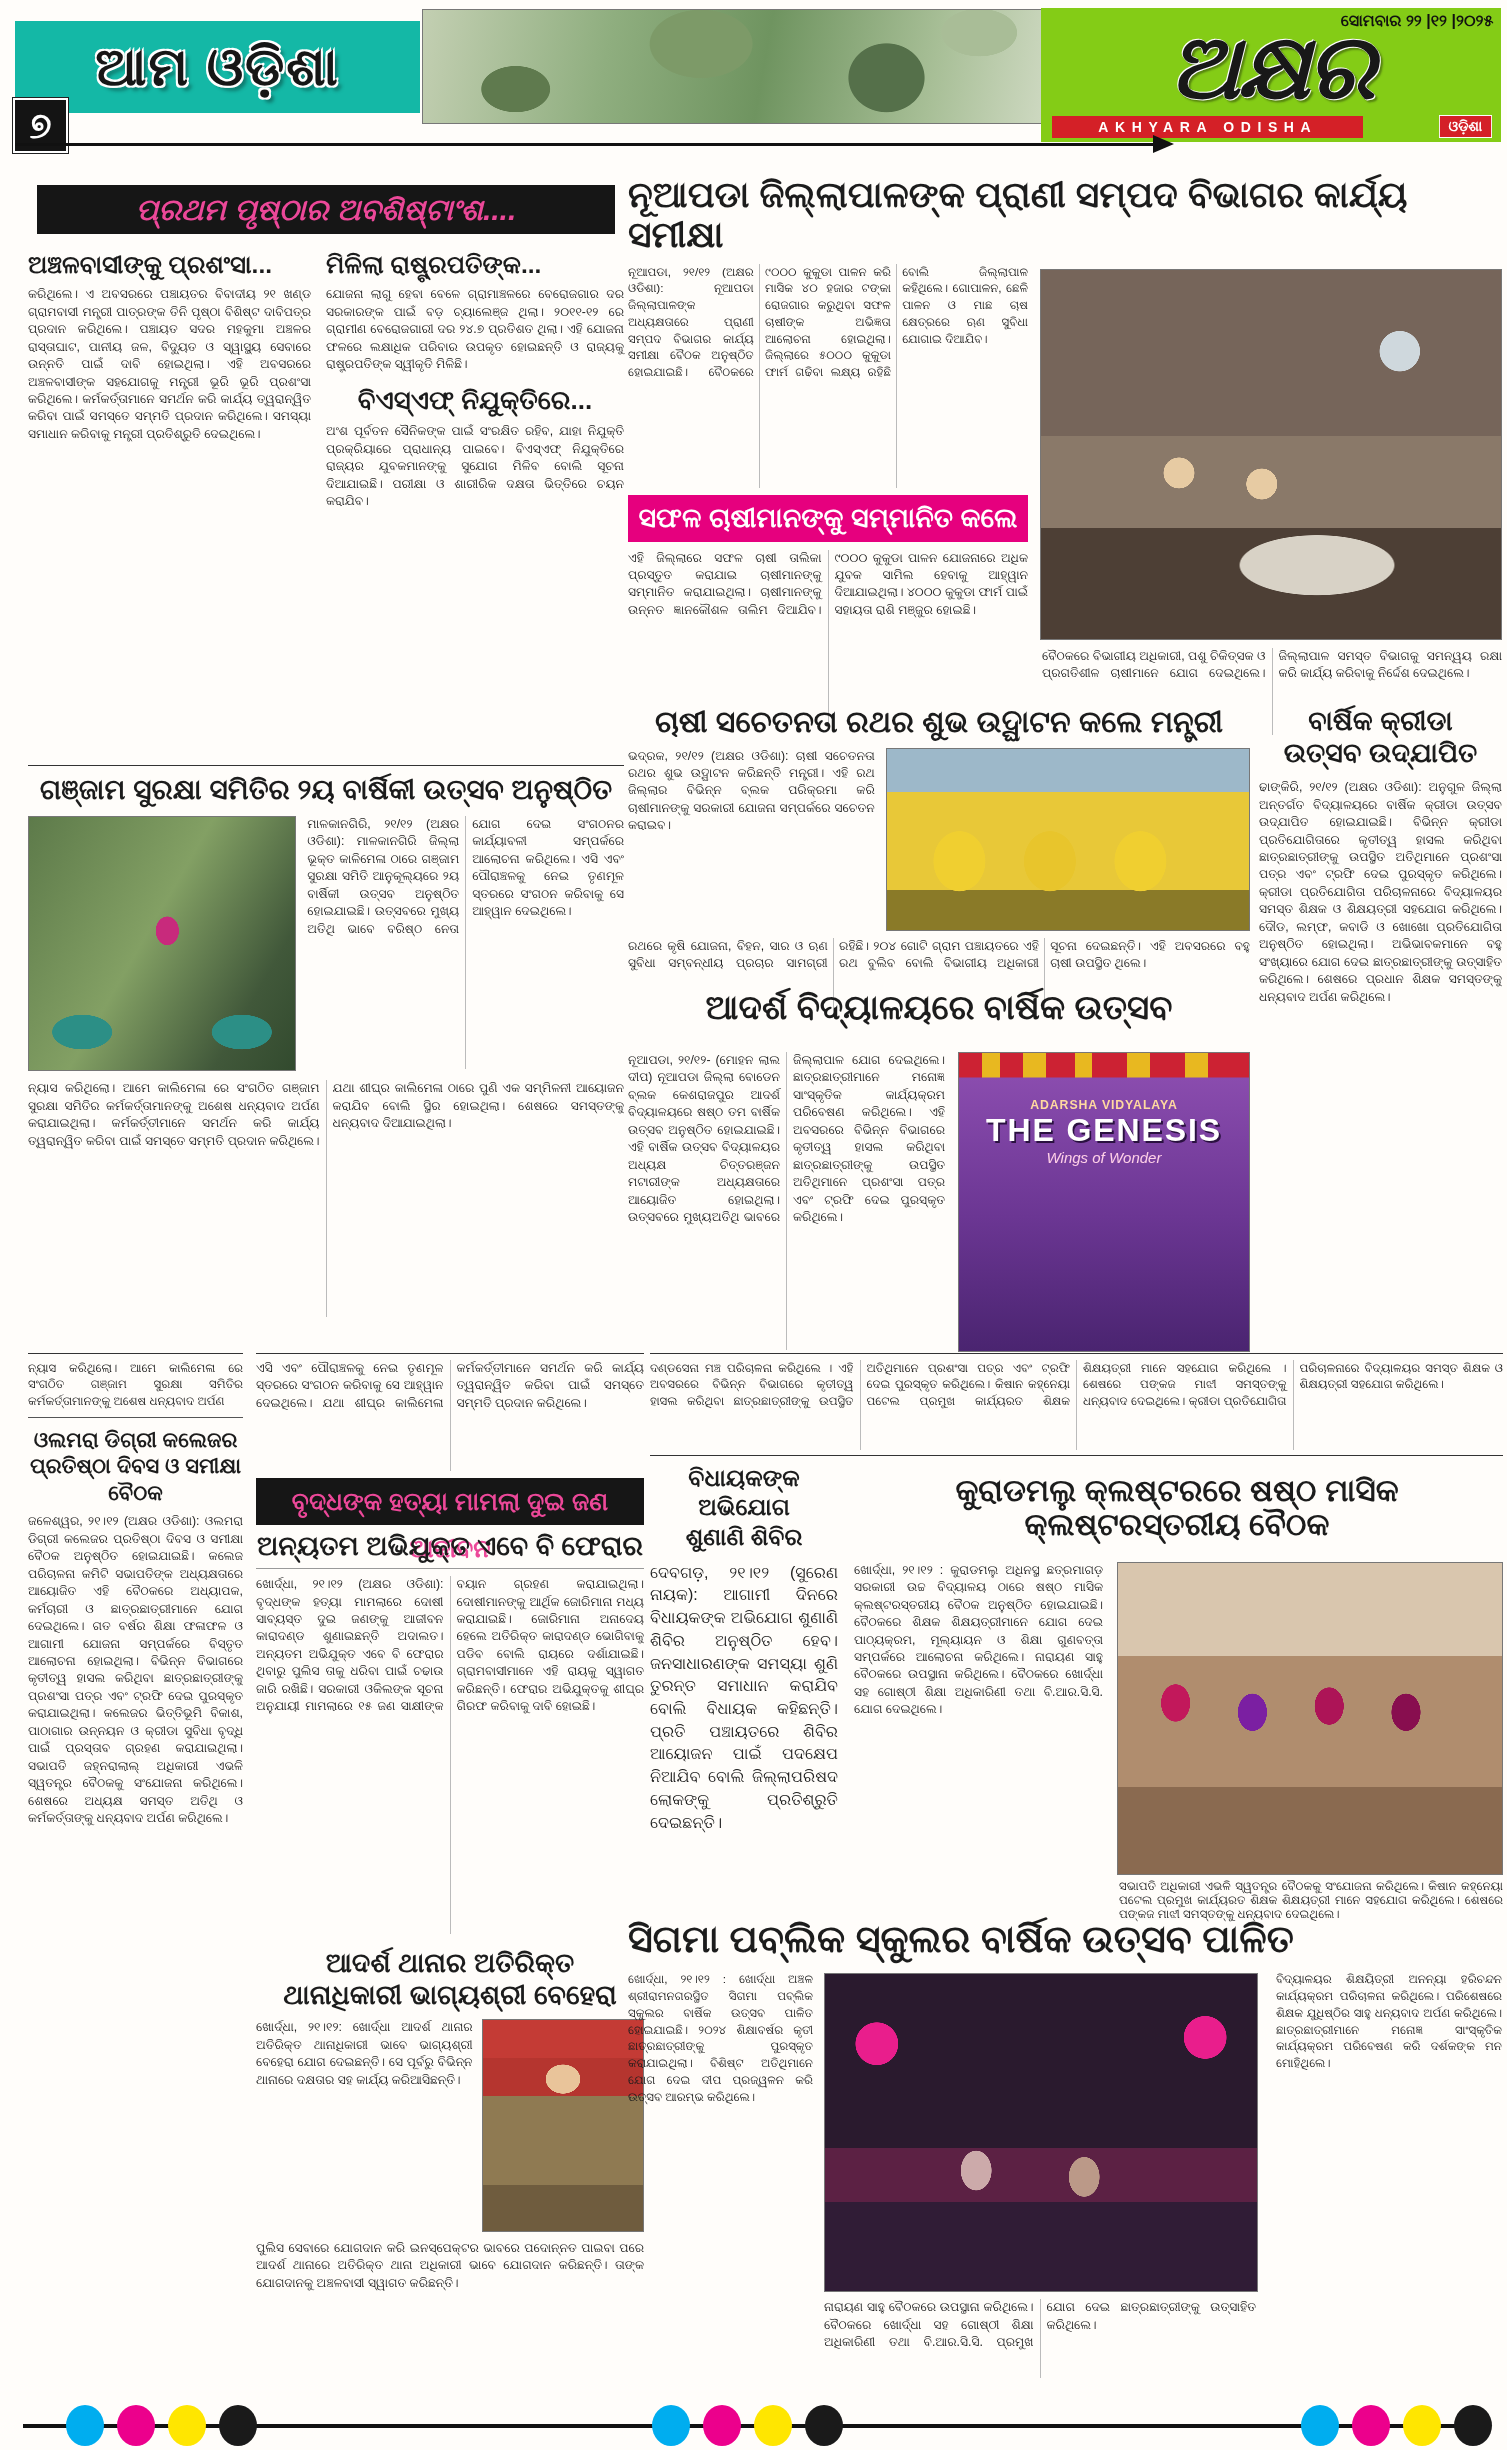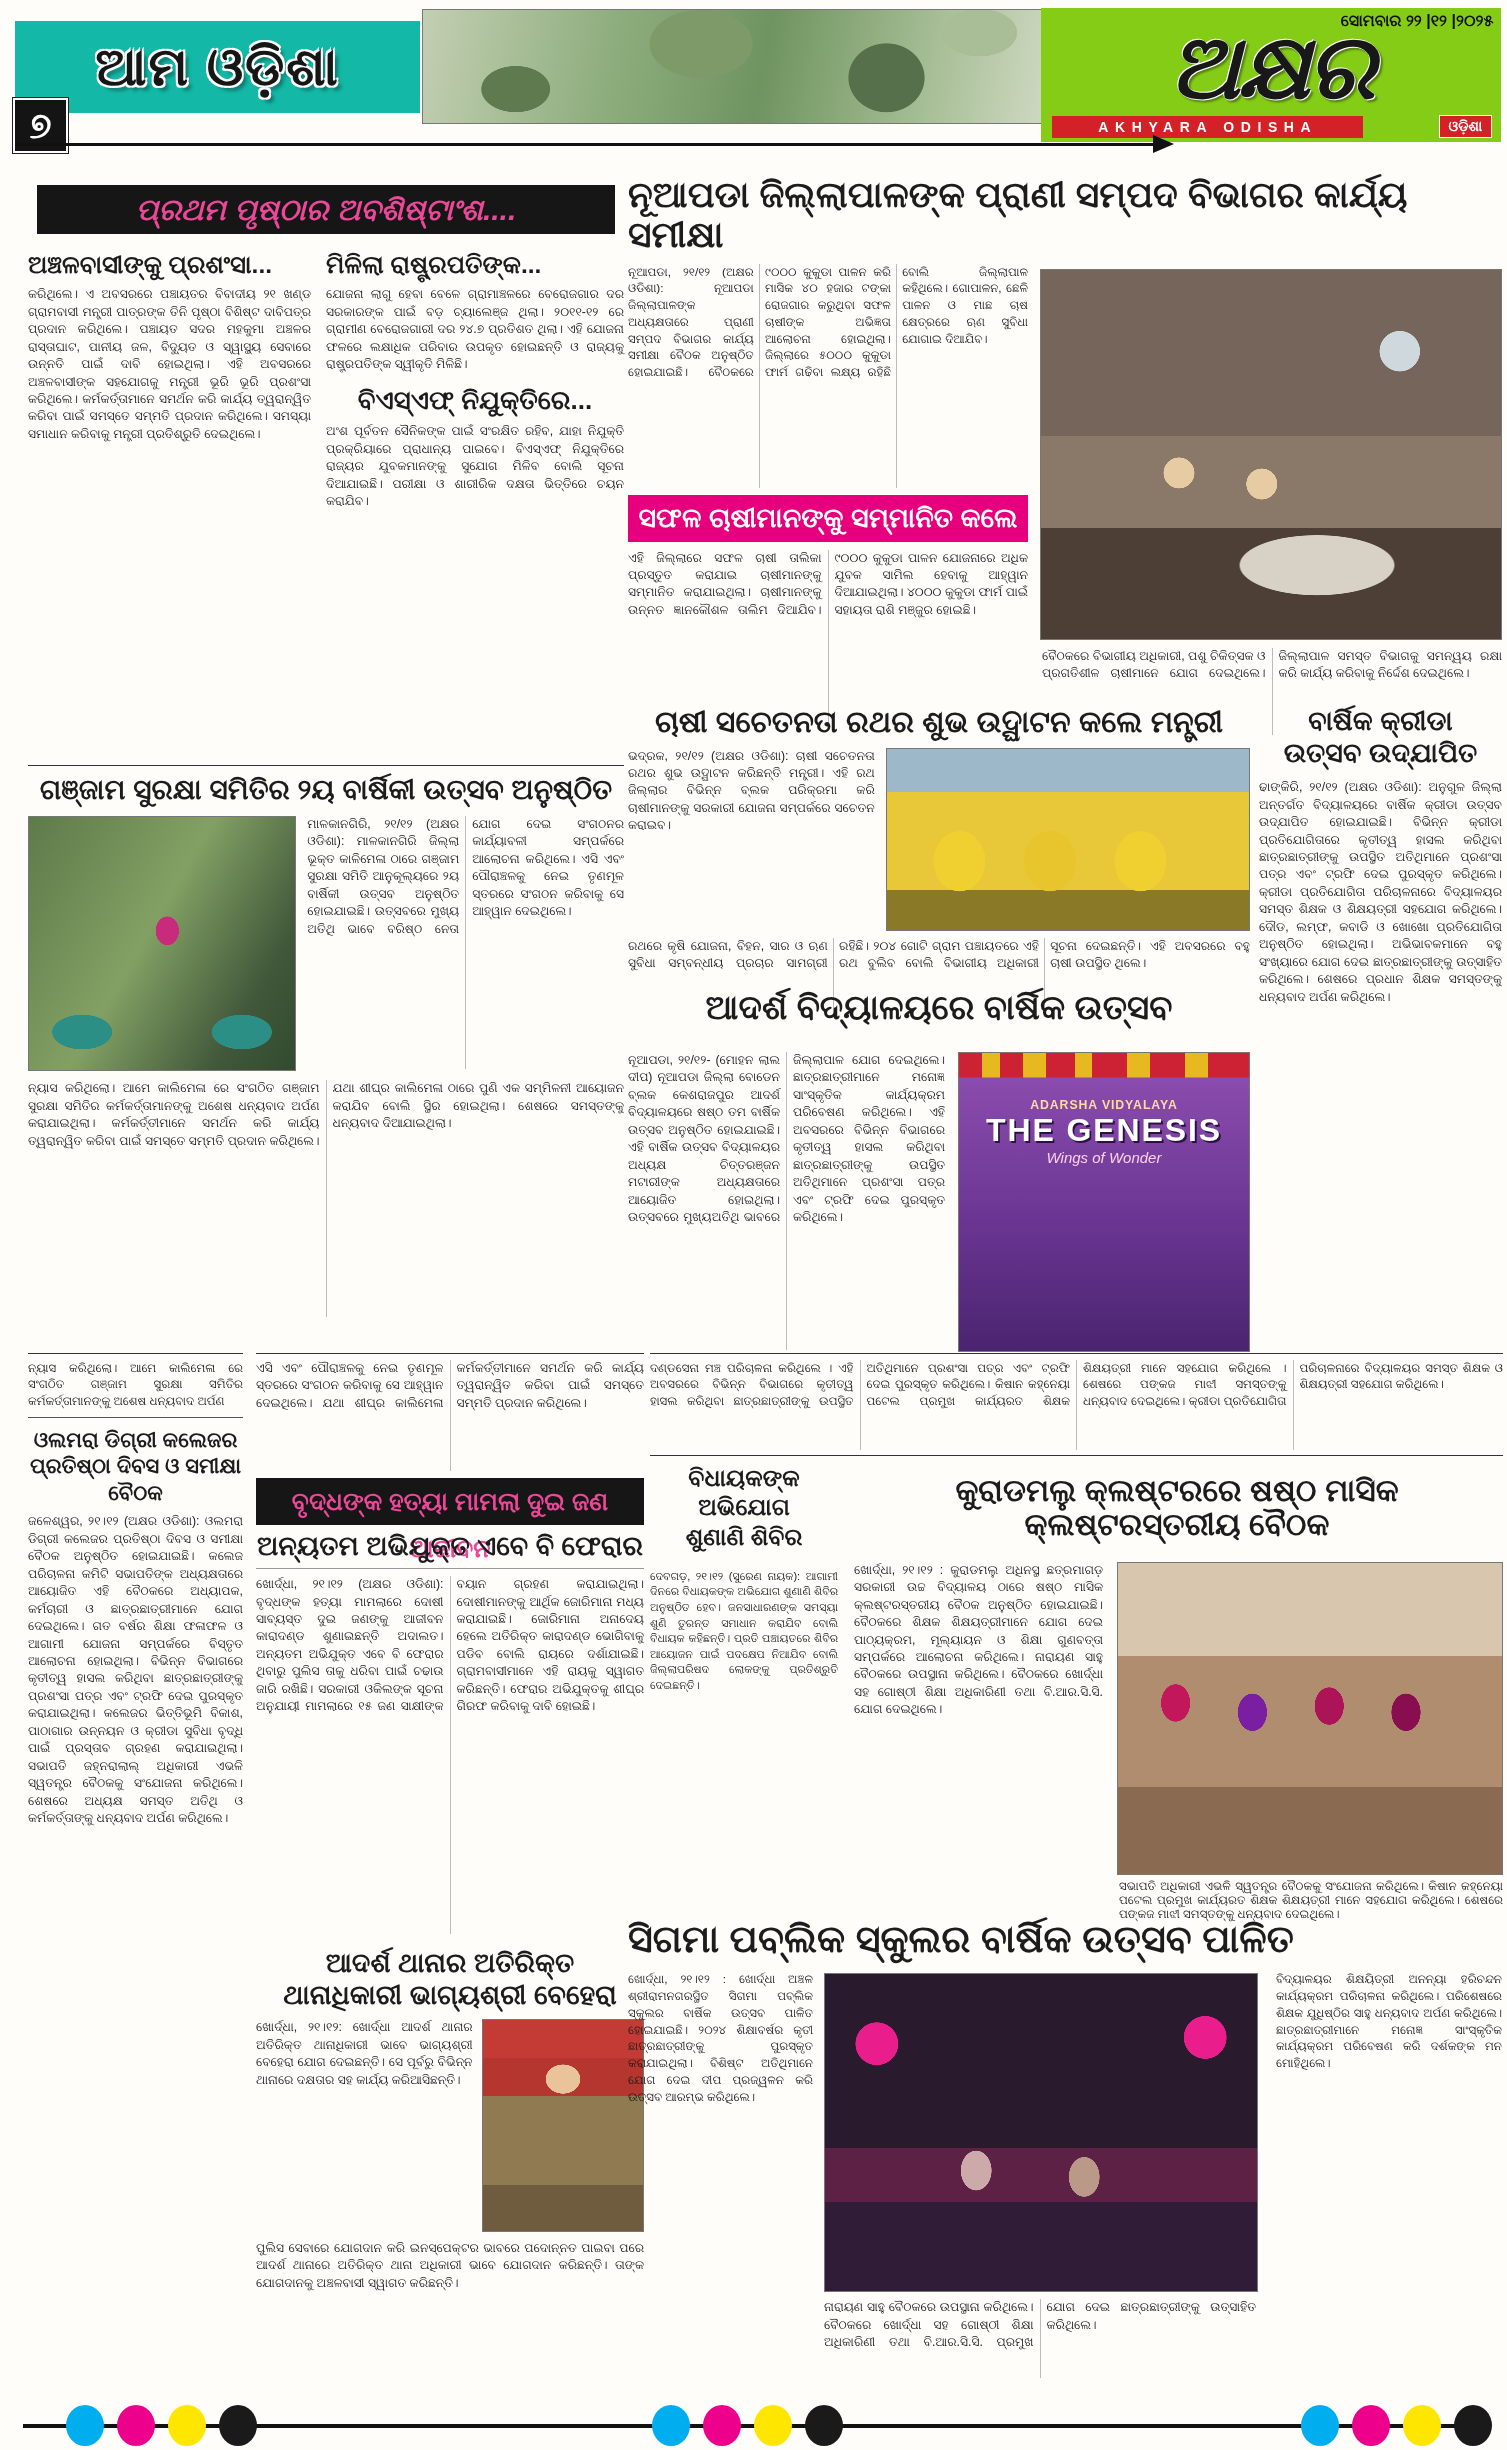--- a/index.html
+++ b/index.html
@@ -121,7 +121,7 @@
   .mla-hd{width:188px;flex:none;font-size:23.6px;font-weight:800;text-align:center;line-height:1.25;}
   .cl-hl{flex:1;font-size:31px;font-weight:800;text-align:center;line-height:1.1;}
   .cl-row{position:relative;height:347px;margin-top:9.4px;}
-  .mla-bod{position:absolute;left:0;top:0;width:188px;height:100%;overflow:hidden;font-size:11px;margin-top:7px;}
+  .mla-bod{position:absolute;left:0;top:0;width:188px;height:100%;overflow:hidden;font-size:16px;}
   .cl-bod{position:absolute;left:204px;top:0;width:249px;height:100%;overflow:hidden;}
   .cl-photo{position:absolute;right:0;top:0;width:384px;height:311px;
      background:

